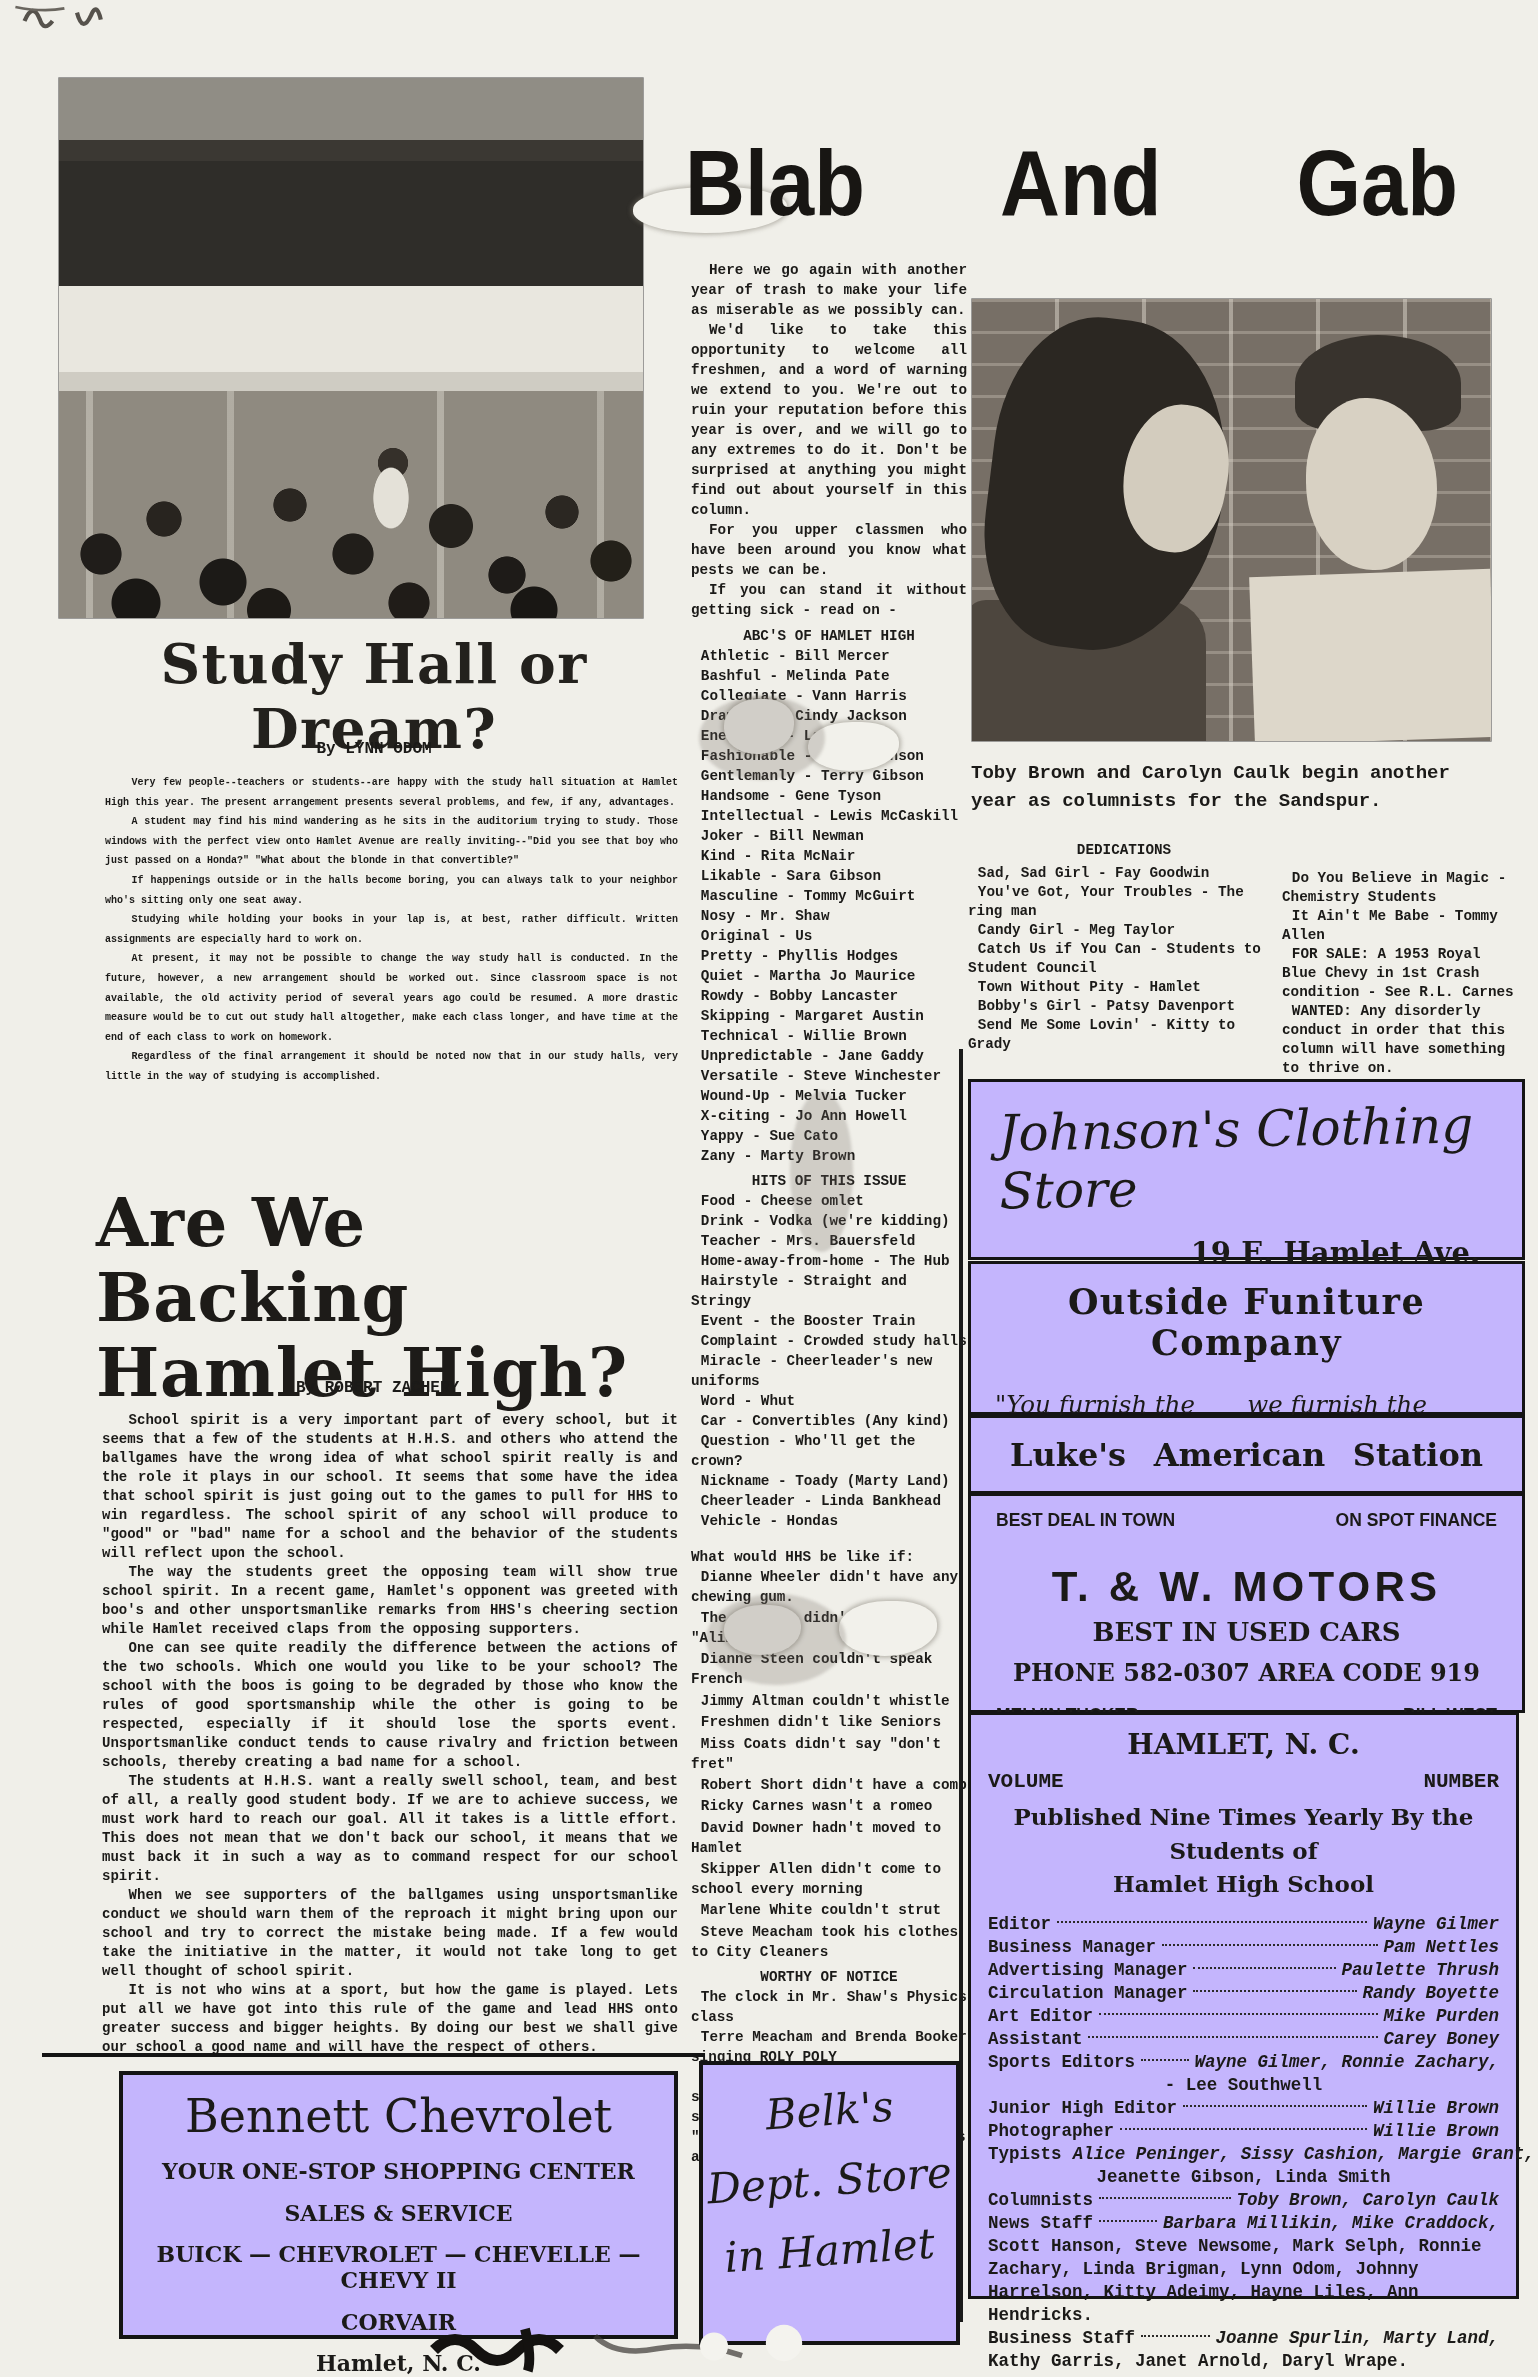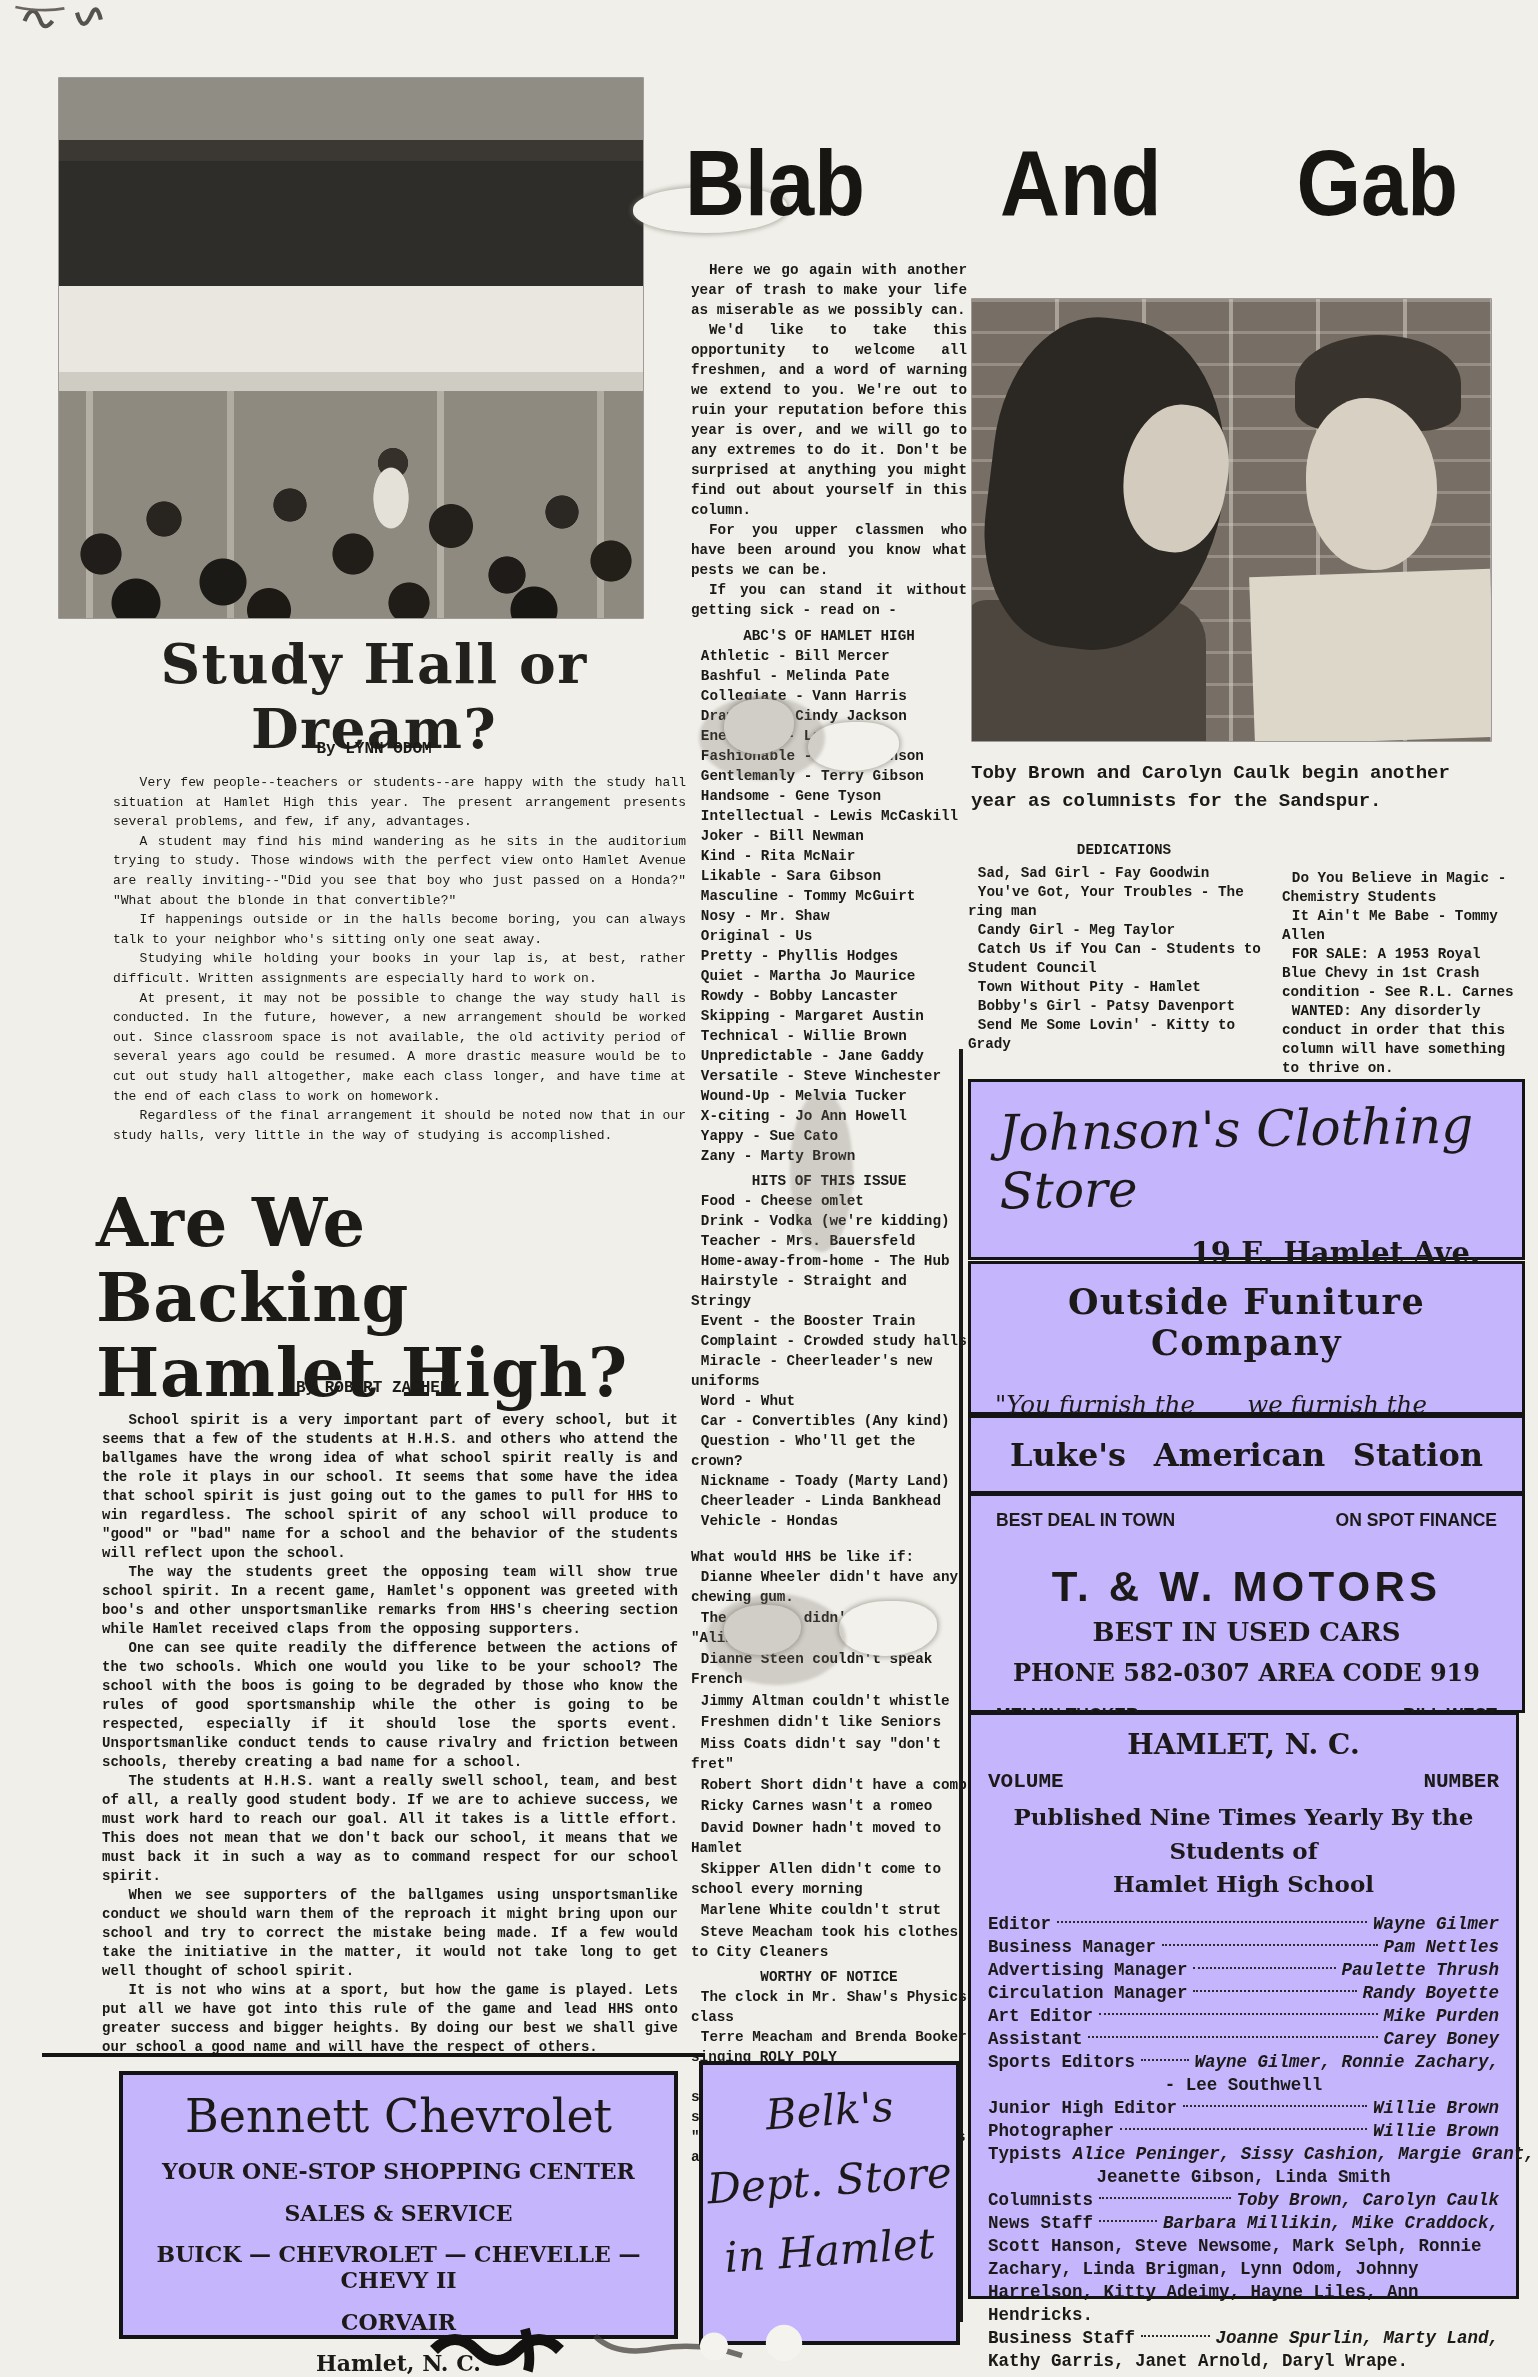--- a/index.html
+++ b/index.html
@@ -56,7 +56,7 @@
     font-size:67px;line-height:1.12;color:#1d1b18;letter-spacing:0.7px;}
   .byline{font-weight:bold;font-size:16px;text-align:center;}
   
-  .art1{left:113px;top:773px;width:573px;font-size:13px;line-height:19.6px;font-weight:normal;}
+  .art1{left:105px;top:773px;width:573px;font-size:10px;line-height:19.6px;font-weight:bold;}
   .art2{left:102px;top:1411px;width:576px;font-size:14px;line-height:19px;font-weight:bold;}
   .para{text-indent:26.6px;text-align:justify;}
   

